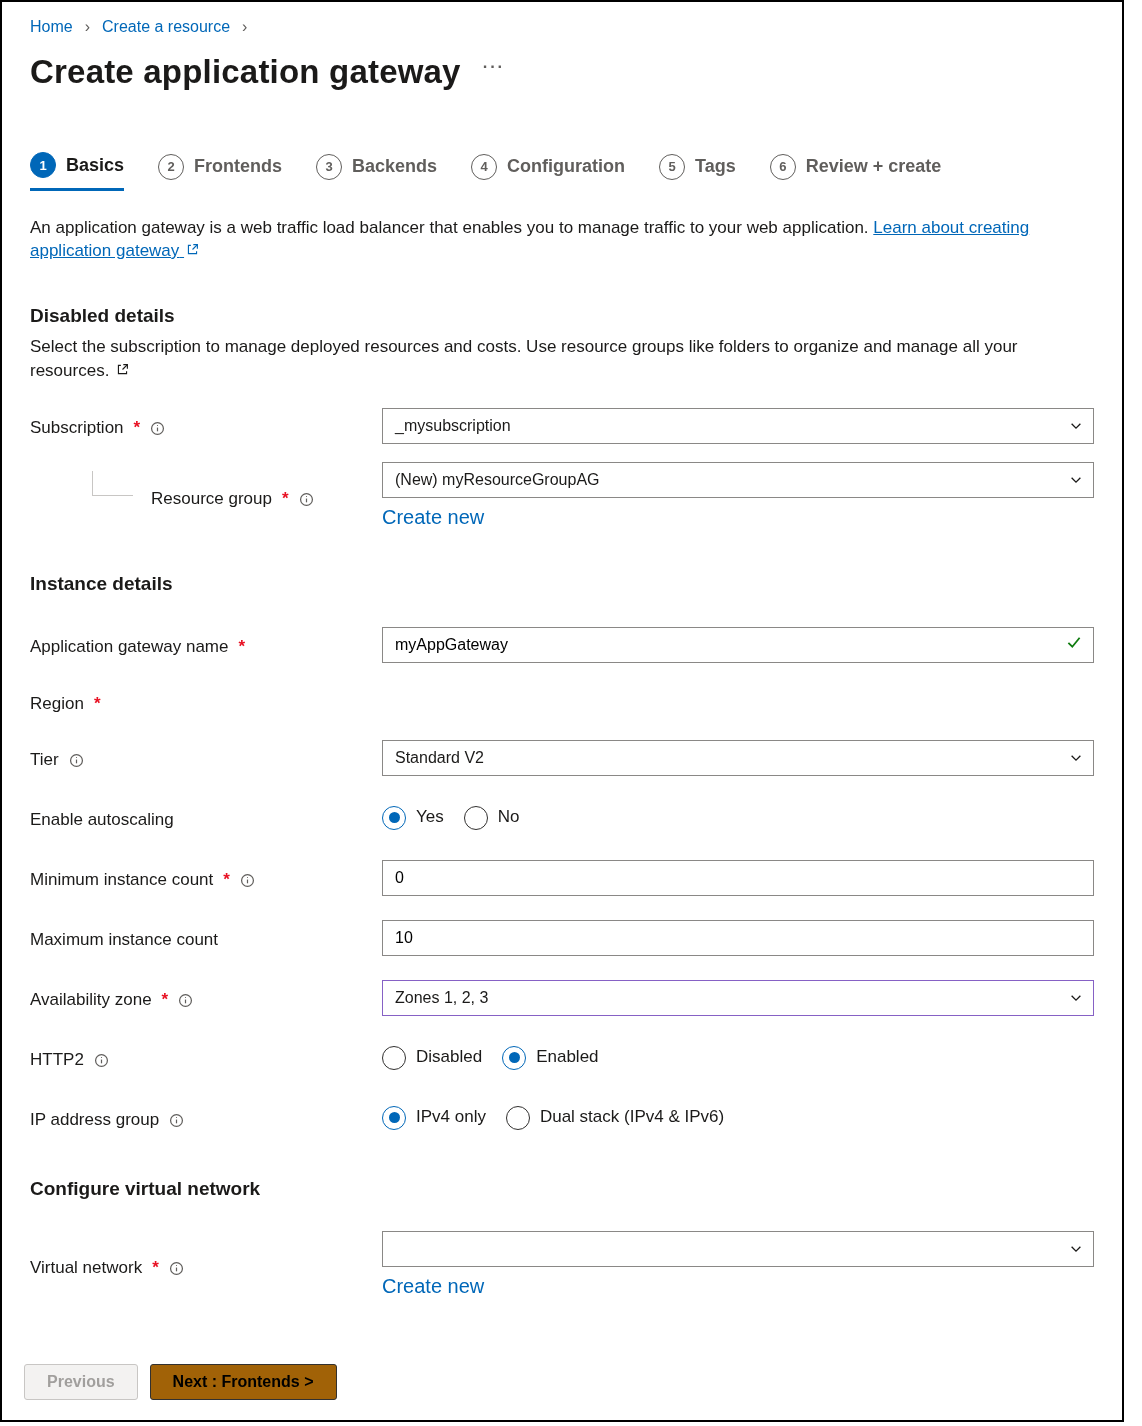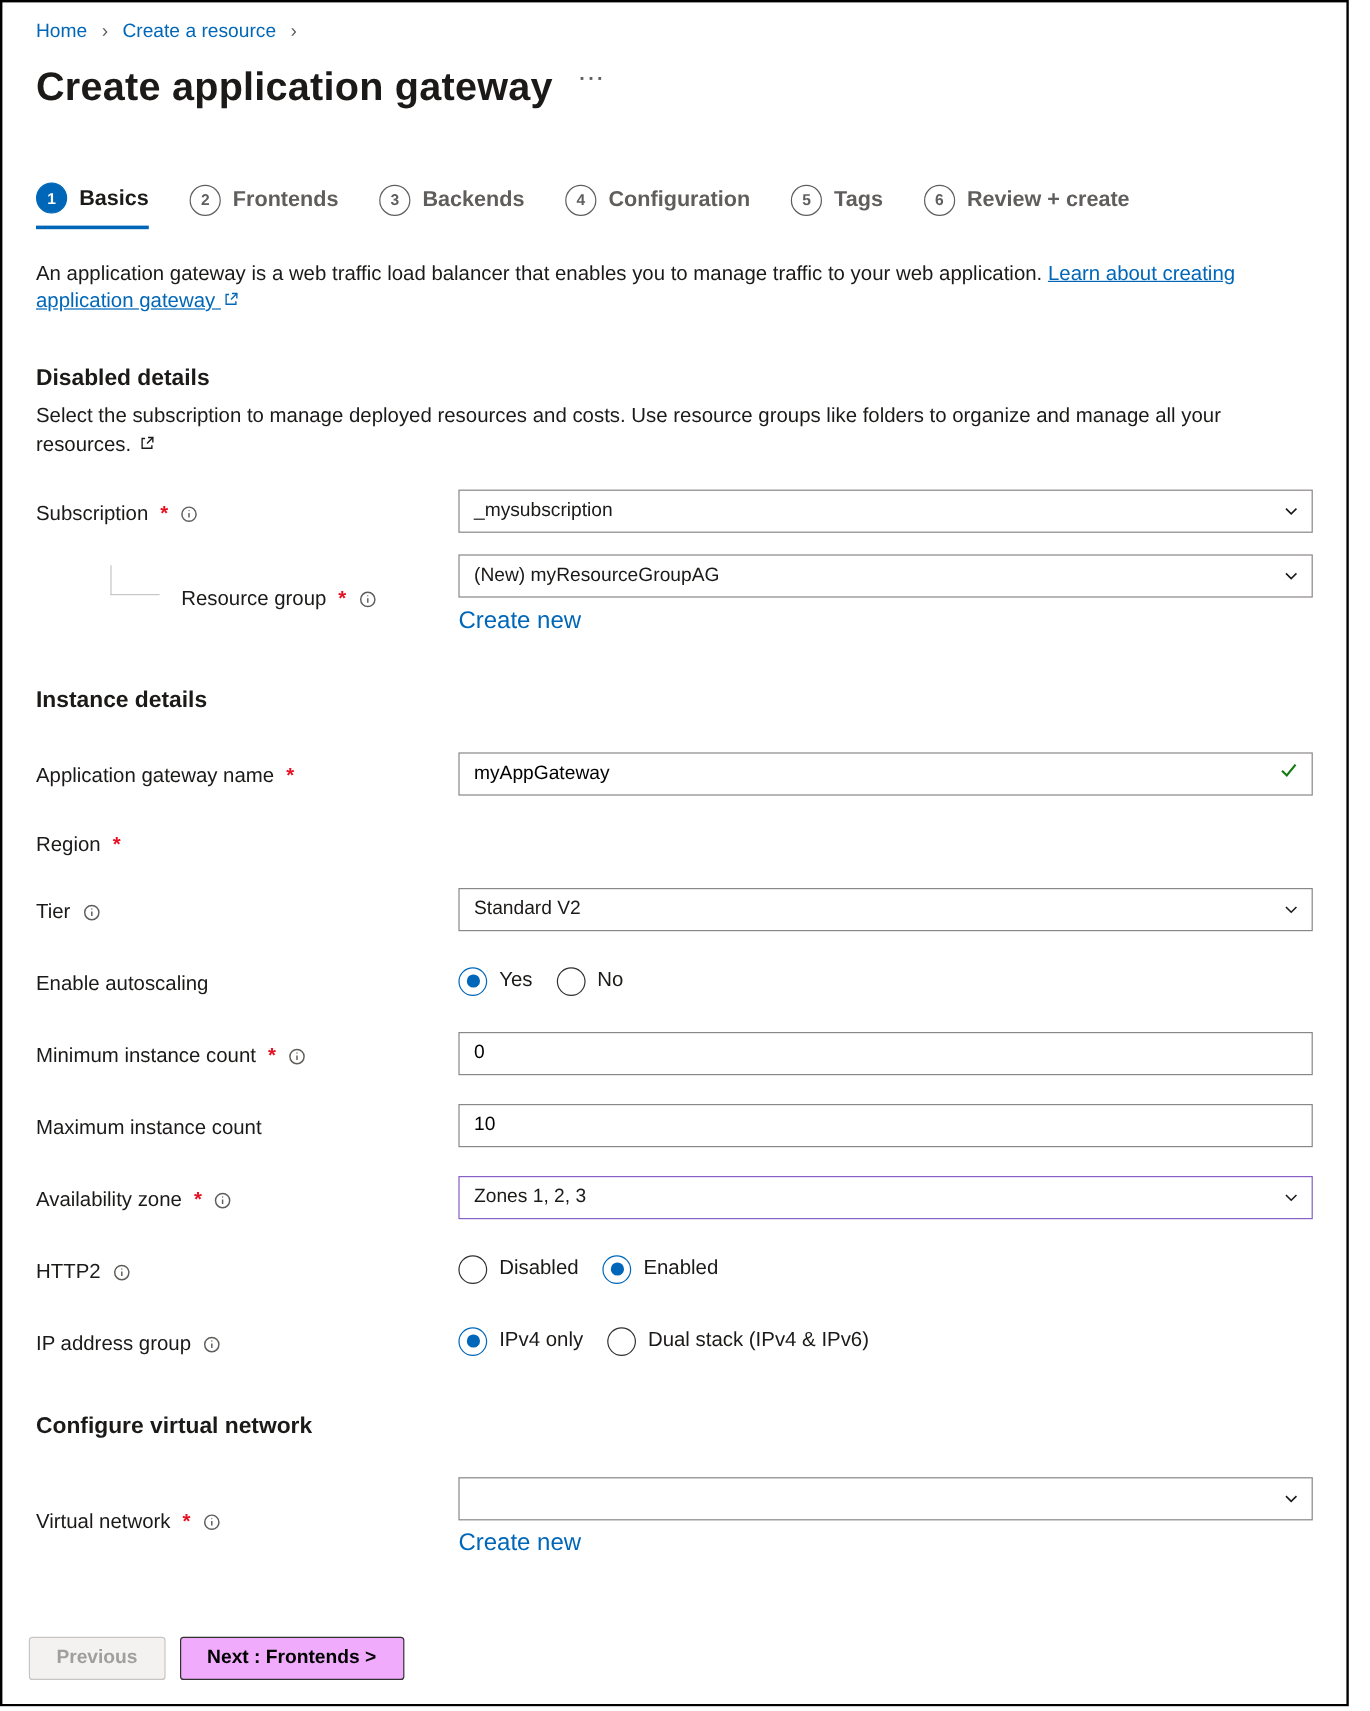--- a/index.html
+++ b/index.html
@@ -110,7 +110,7 @@
     border:1px solid #323130;background:#fff;cursor:pointer;
     display:inline-flex;align-items:center;border-radius:3px;
   }
-  .btn.primary{background:#f0abfc;}
+  .btn.primary{background:#a16207;}
   .btn.disabled{background:var(--disabled-bg);border-color:var(--grey-light);color:var(--disabled-text);cursor:not-allowed;}
 </style>
 </head>

